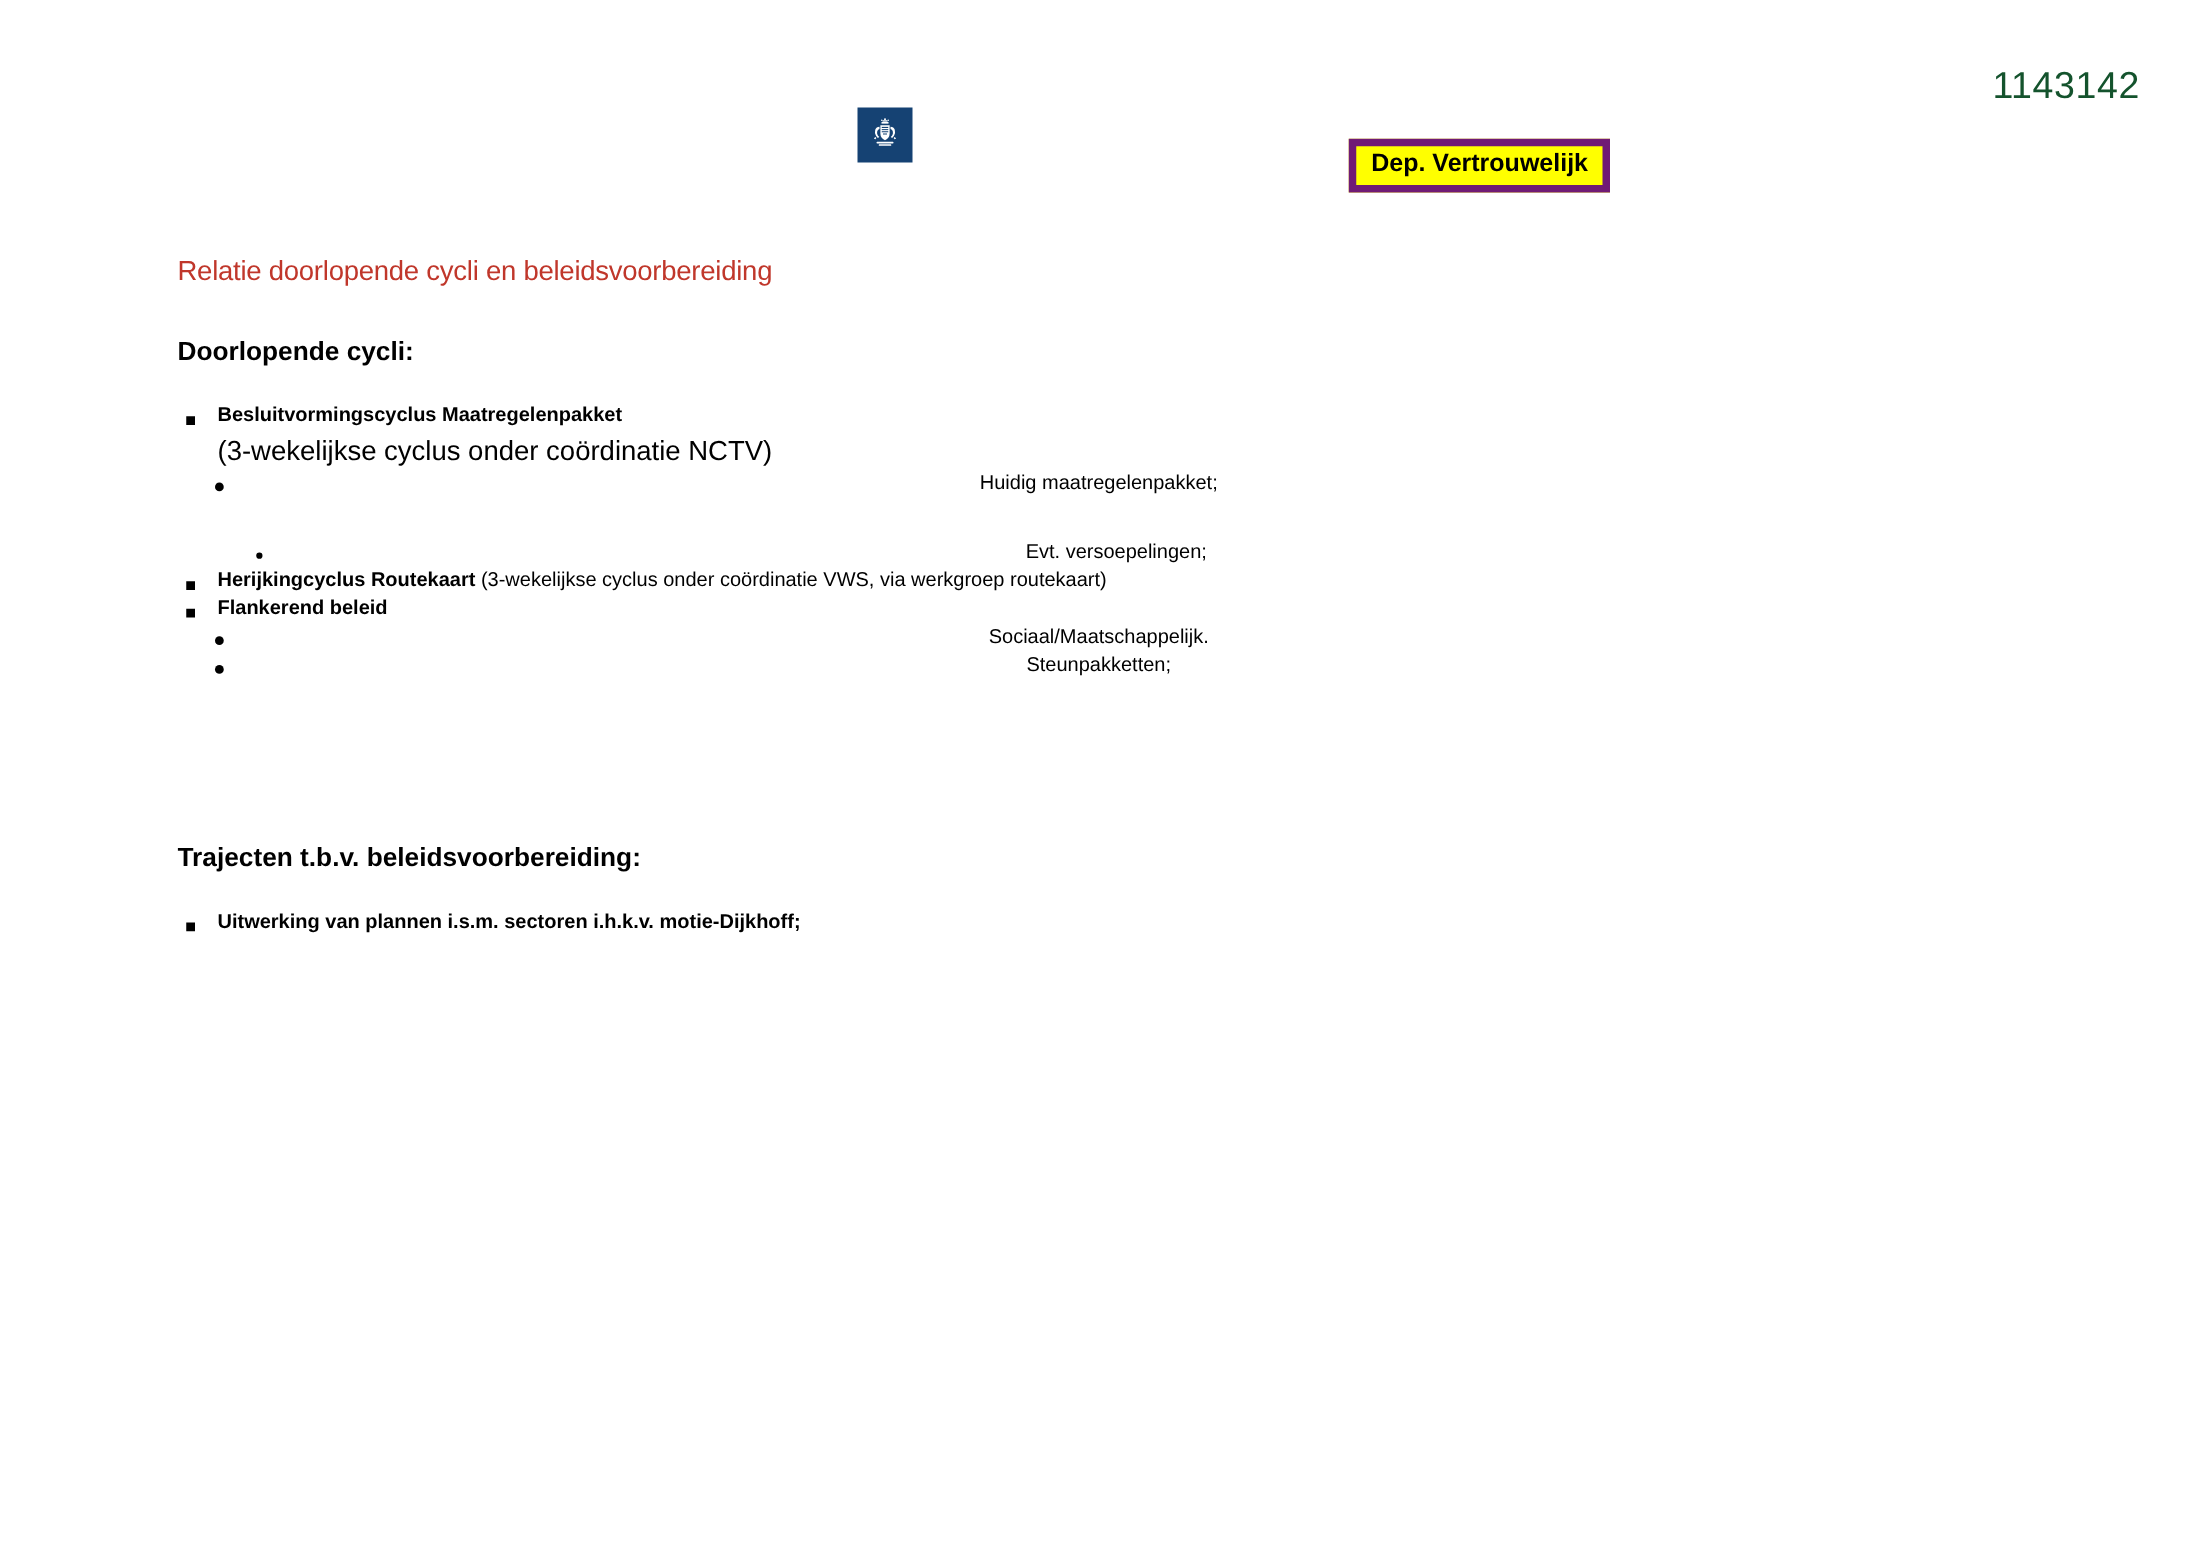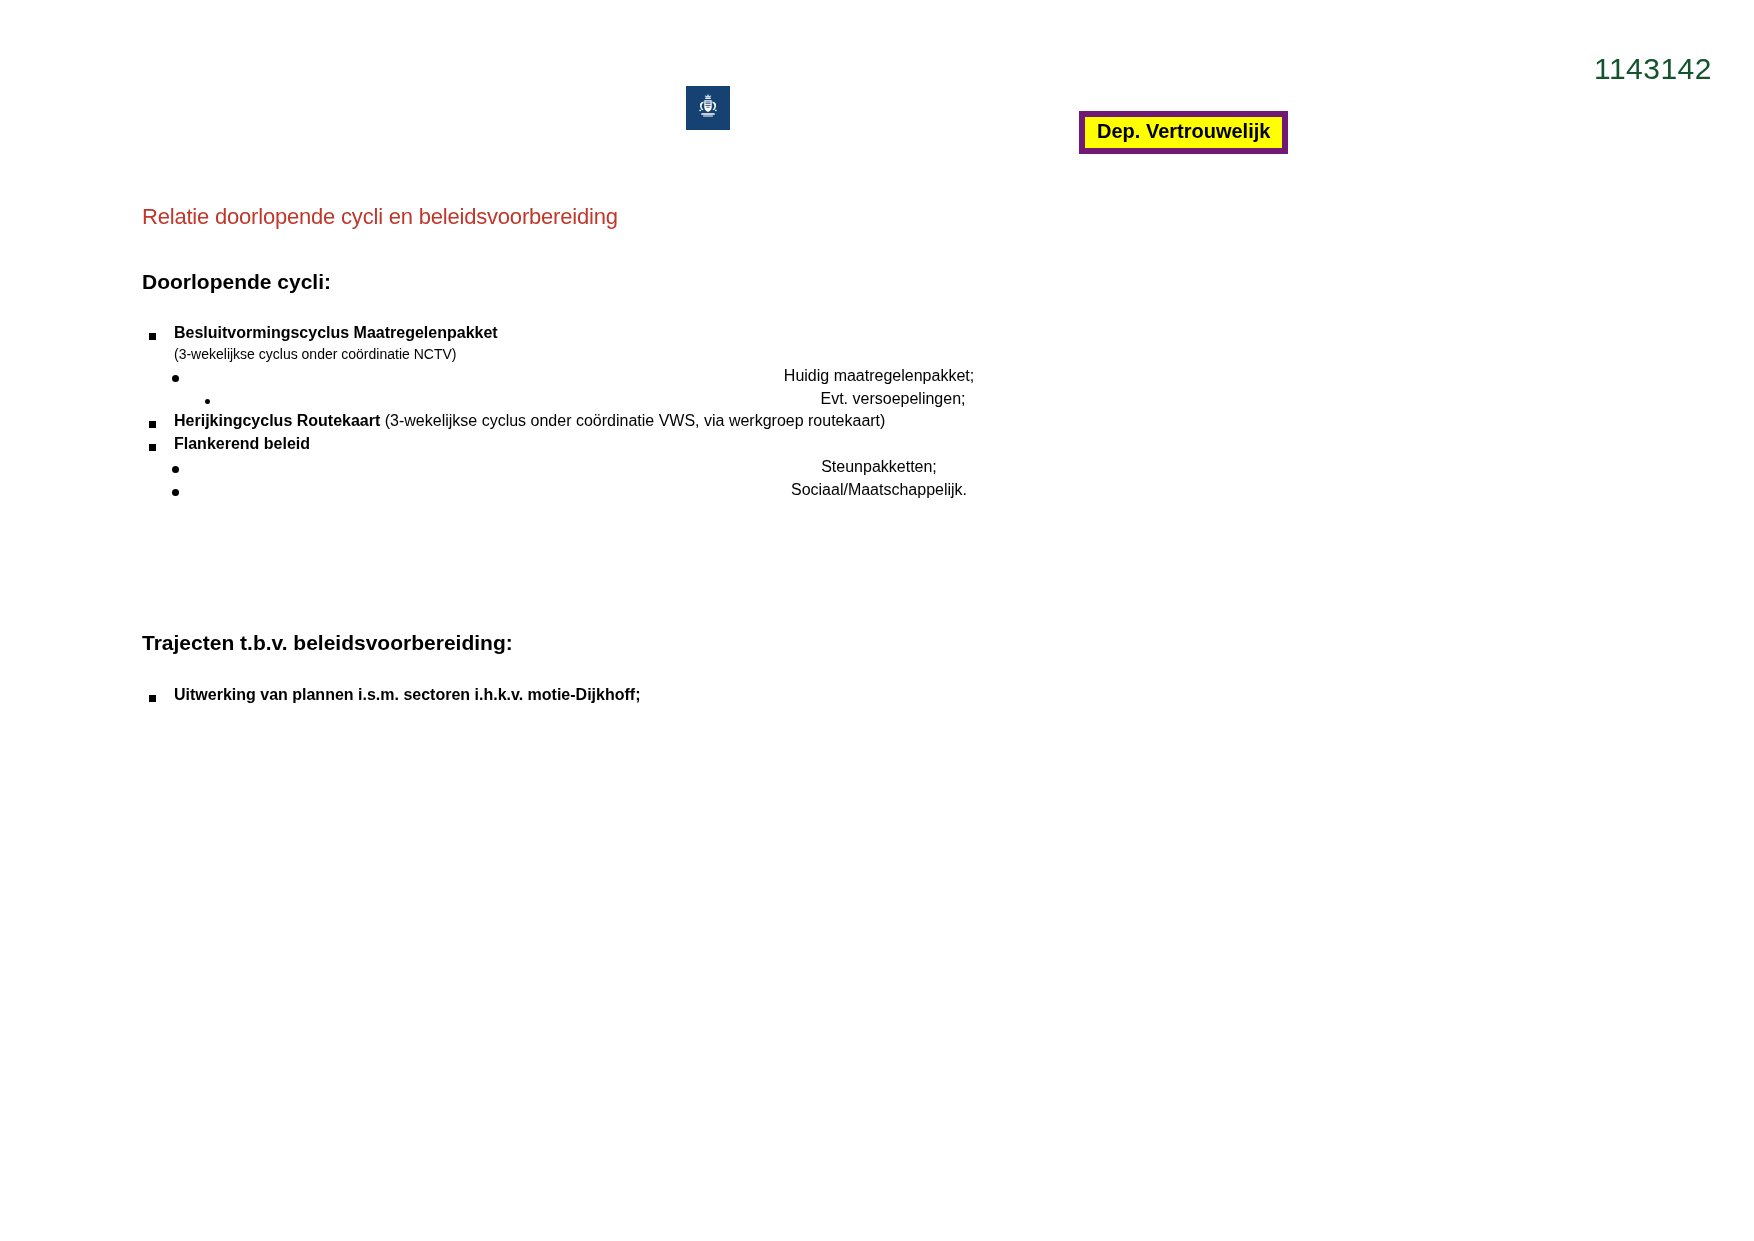--- a/index.html
+++ b/index.html
@@ -156,7 +156,7 @@
 
   .continuation {
     padding-left: 32px;
-    font-size: 14px;
+    font-size: 22px;
     line-height: 1.42;
     font-weight: normal;
   }

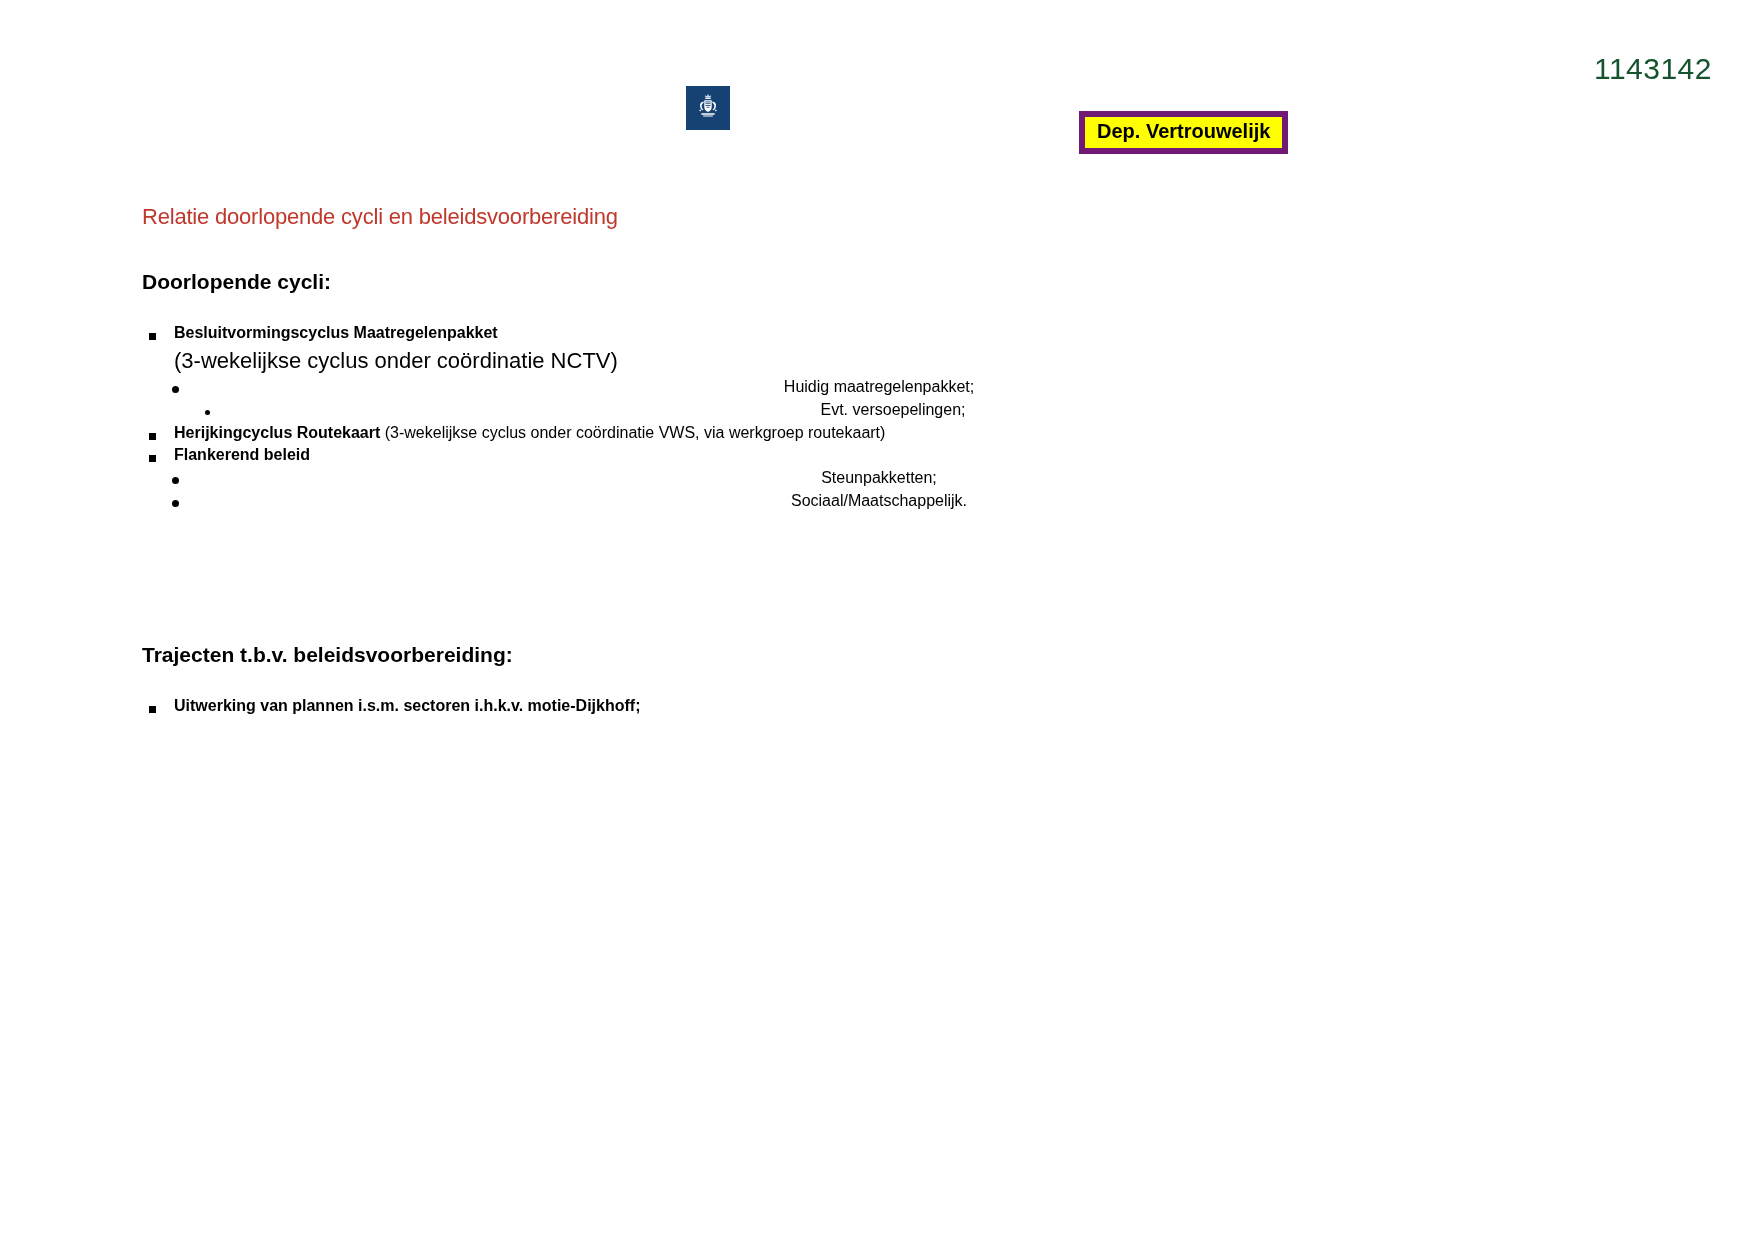--- a/index.html
+++ b/index.html
@@ -140,6 +140,7 @@
   }
   ul.lvl3 > li.item {
     padding-left: 26px;
+    margin-top: 32px;
   }
   ul.lvl3 > li.item > .marker {
     position: absolute;

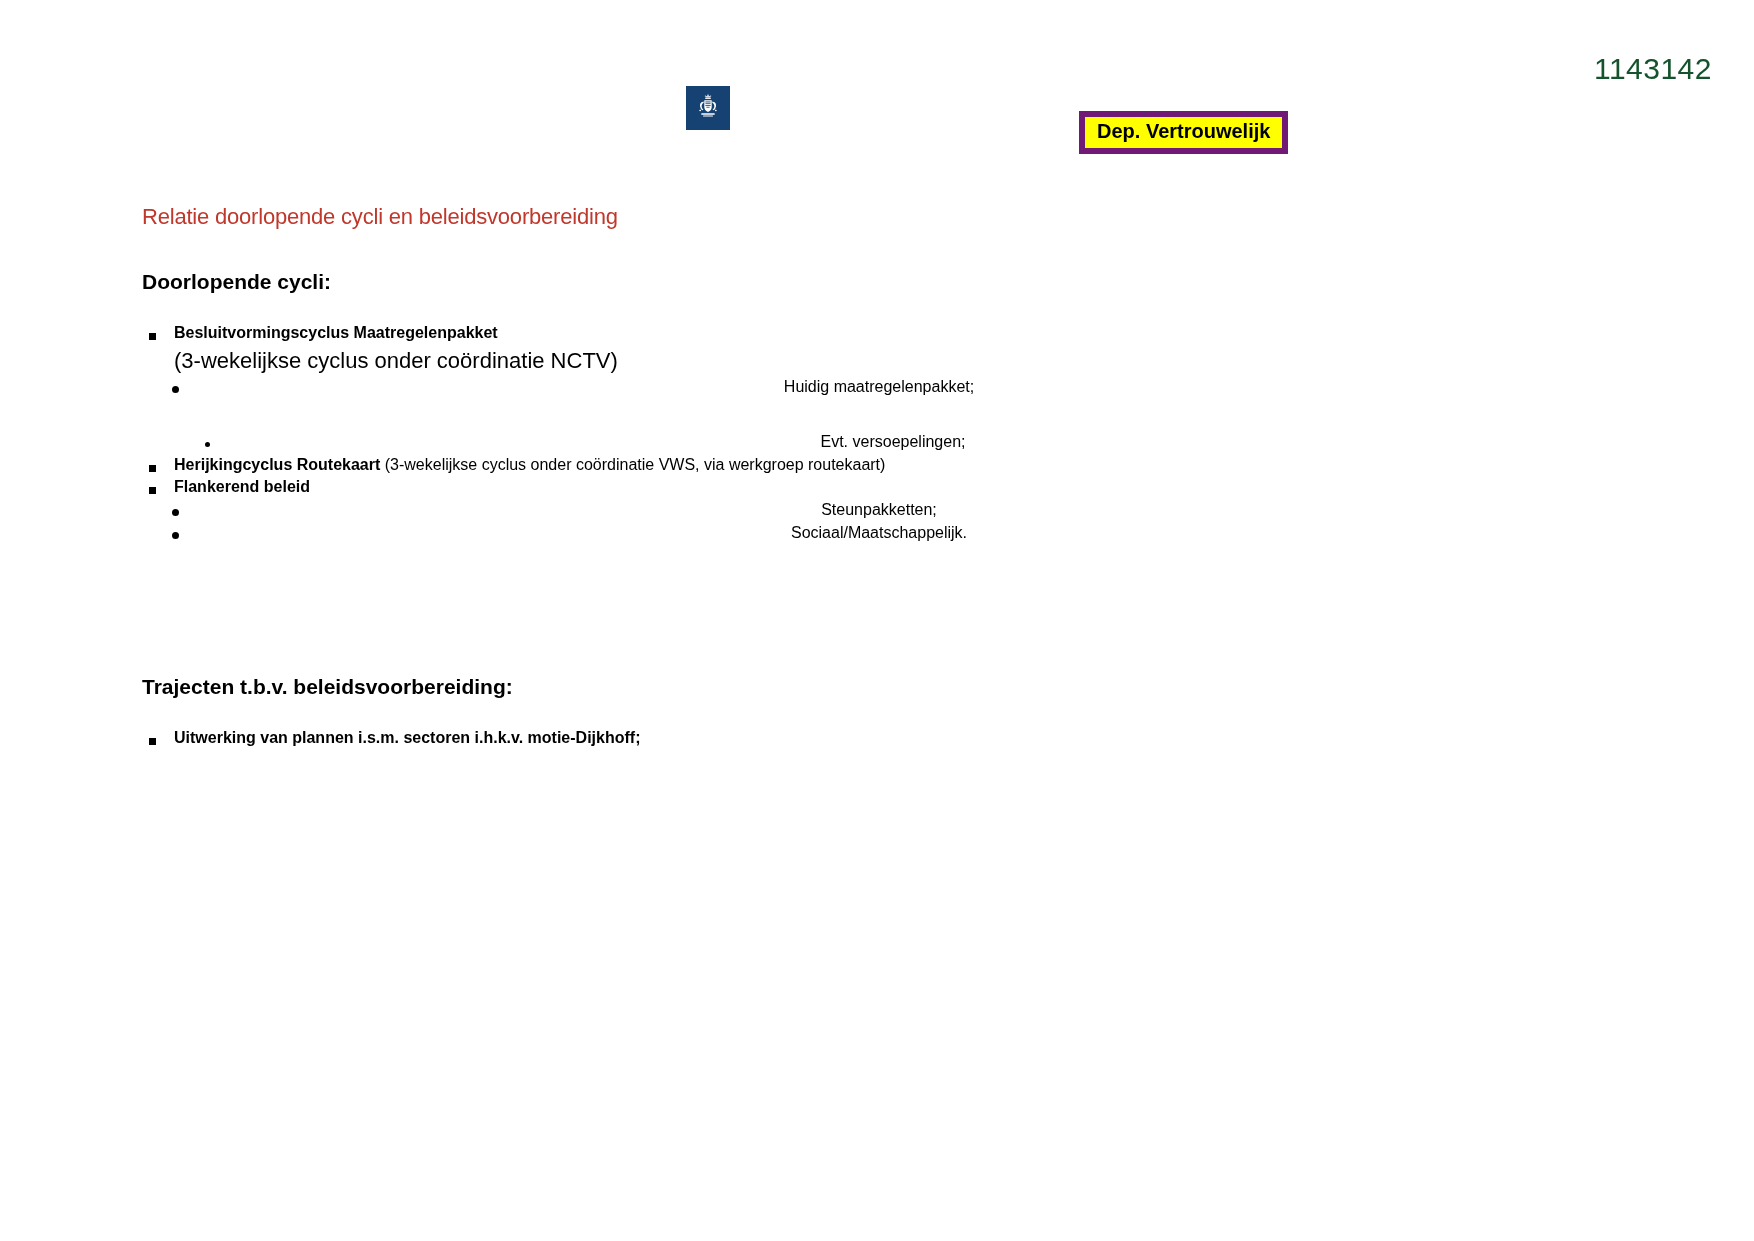--- a/index.html
+++ b/index.html
@@ -241,11 +241,11 @@
     <ul class="lvl2">
       <li class="item regular">
         <span class="marker"></span>
-        <span>Steunpakketten;</span>
+        <span>Sociaal/Maatschappelijk.</span>
       </li>
       <li class="item regular">
         <span class="marker"></span>
-        <span>Sociaal/Maatschappelijk.</span>
+        <span>Steunpakketten;</span>
       </li>
     </ul>
 

